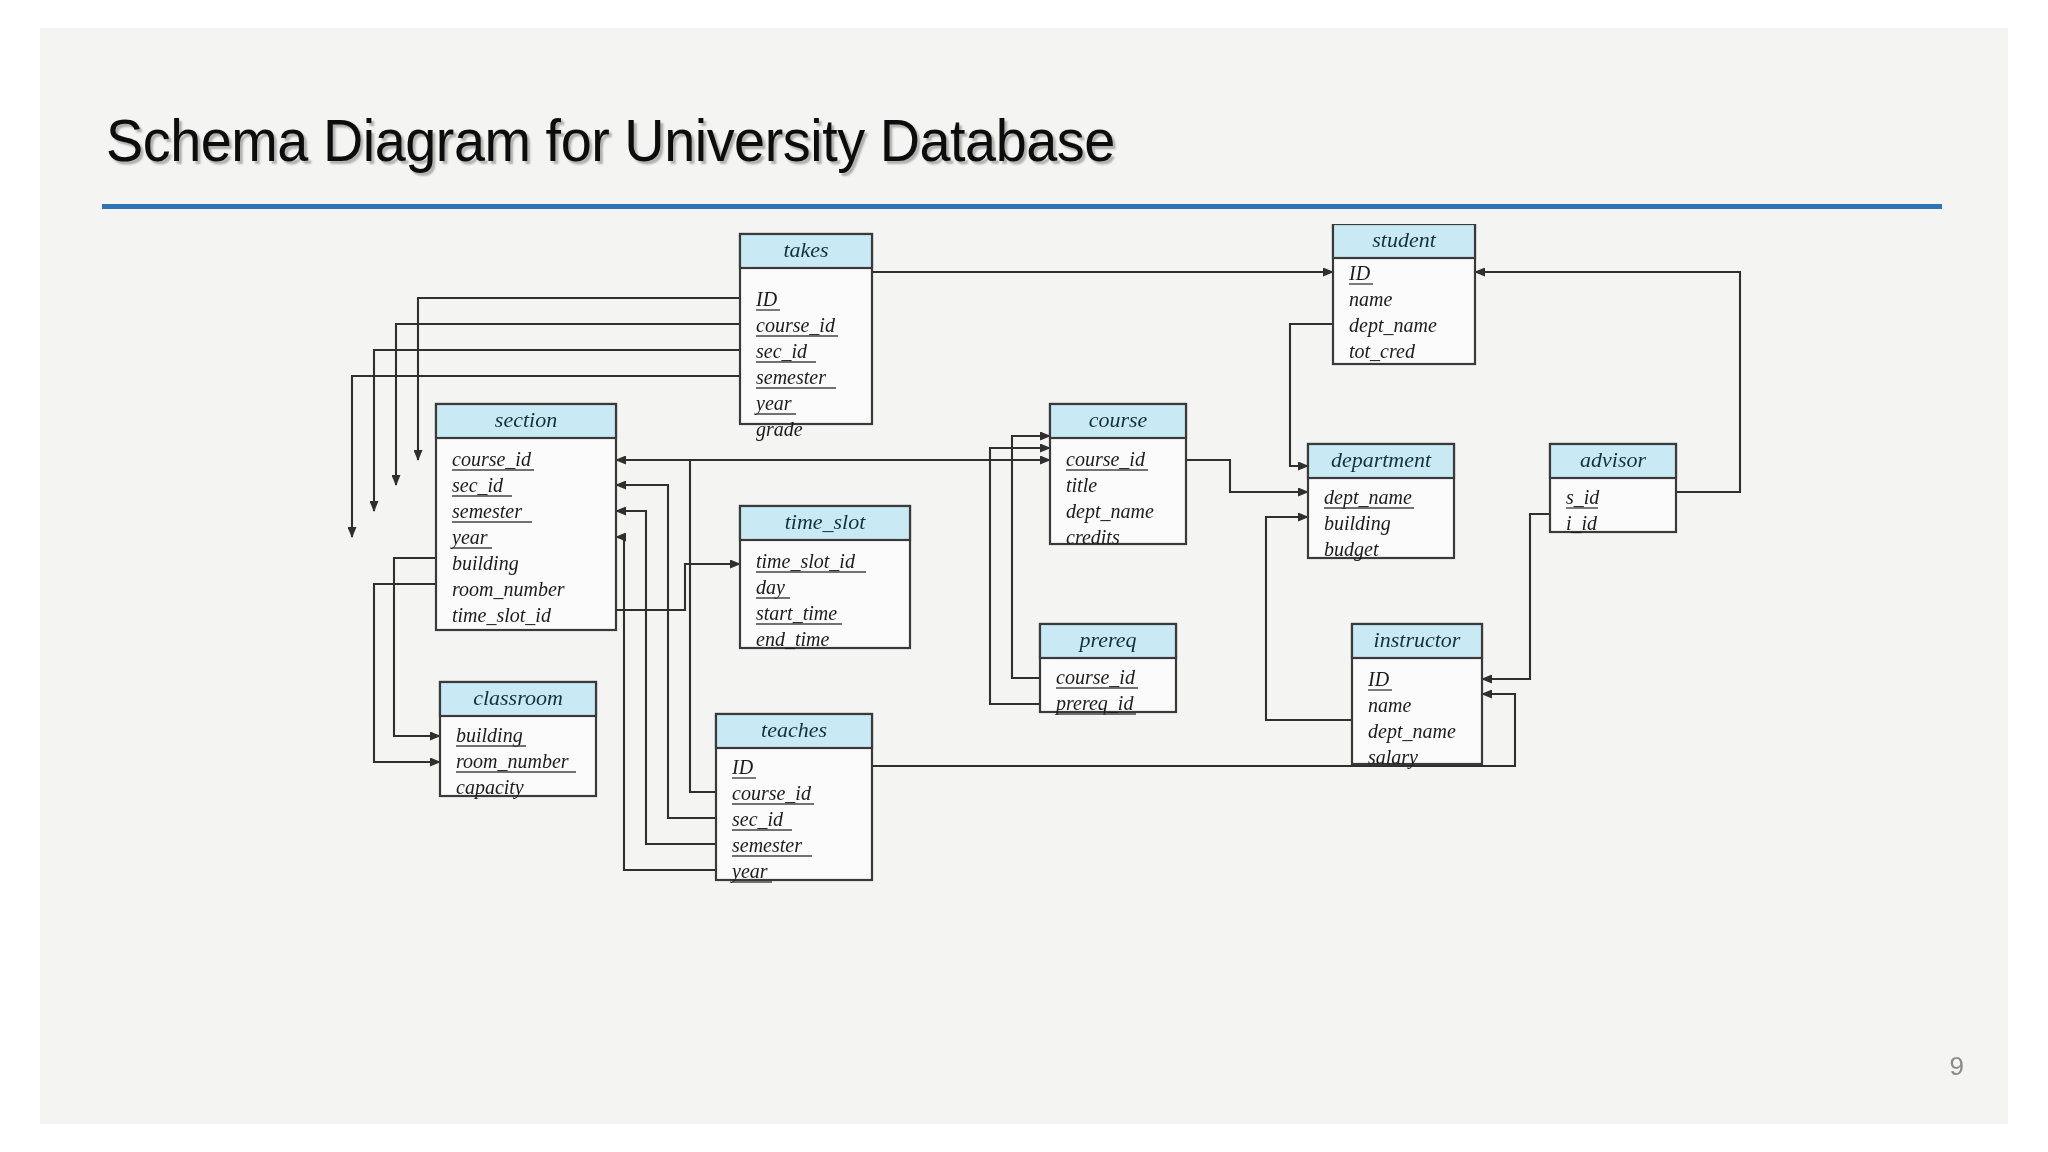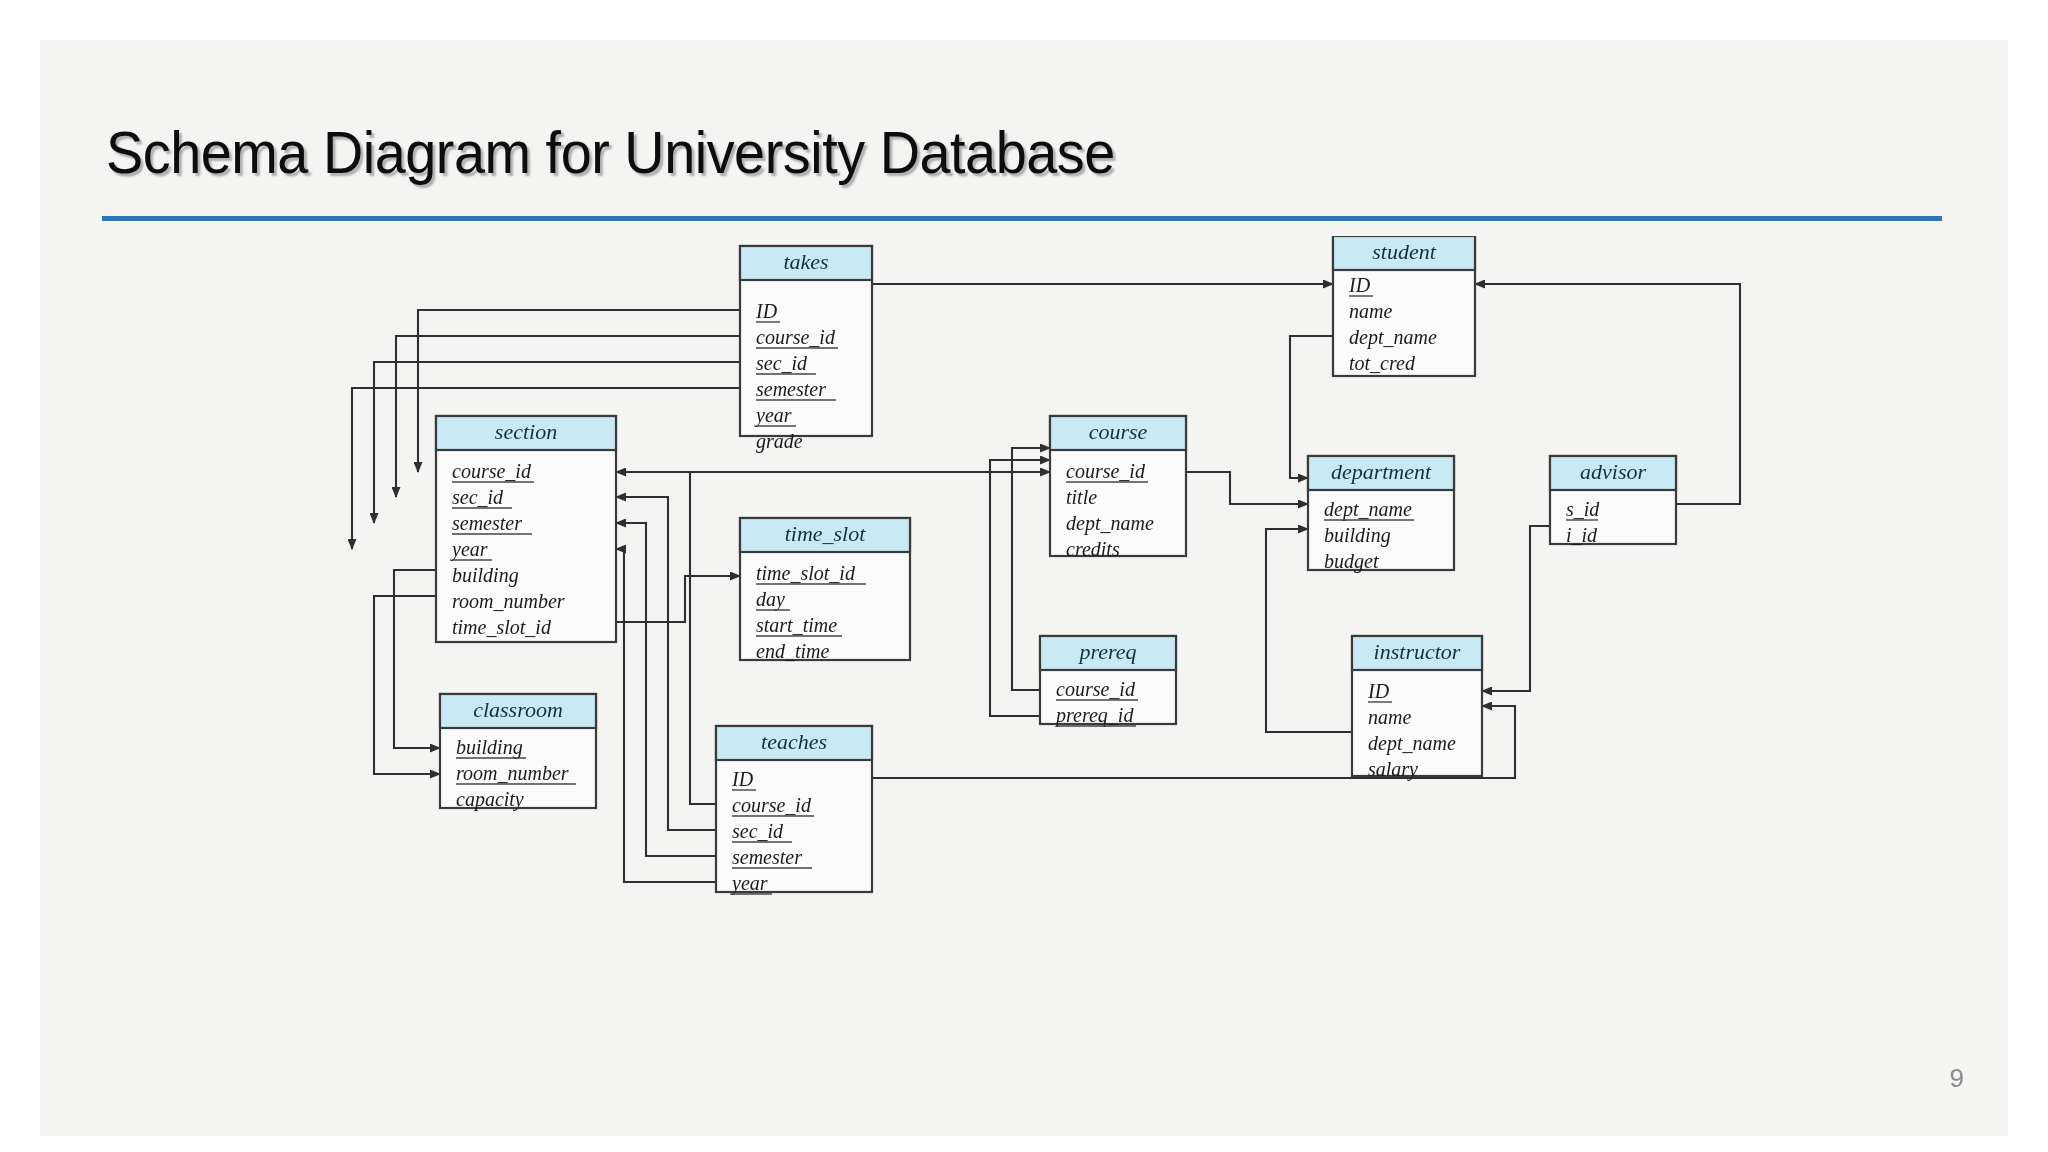--- a/index.html
+++ b/index.html
@@ -11,7 +11,7 @@
   }
   #slide {
     position: absolute;
-    left: 40px; top: 40px;
+    left: 40px; top: 28px;
     width: 1968px; height: 1096px;
     background: #f4f4f3;
   }

